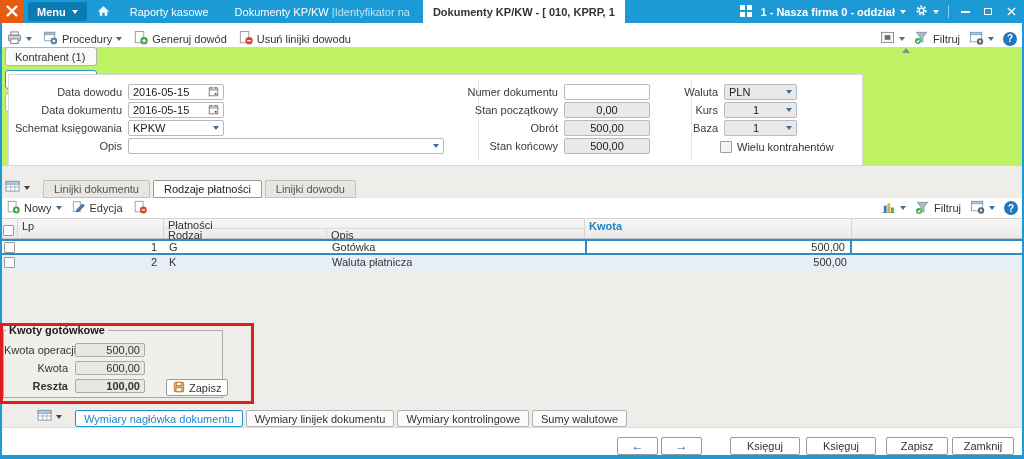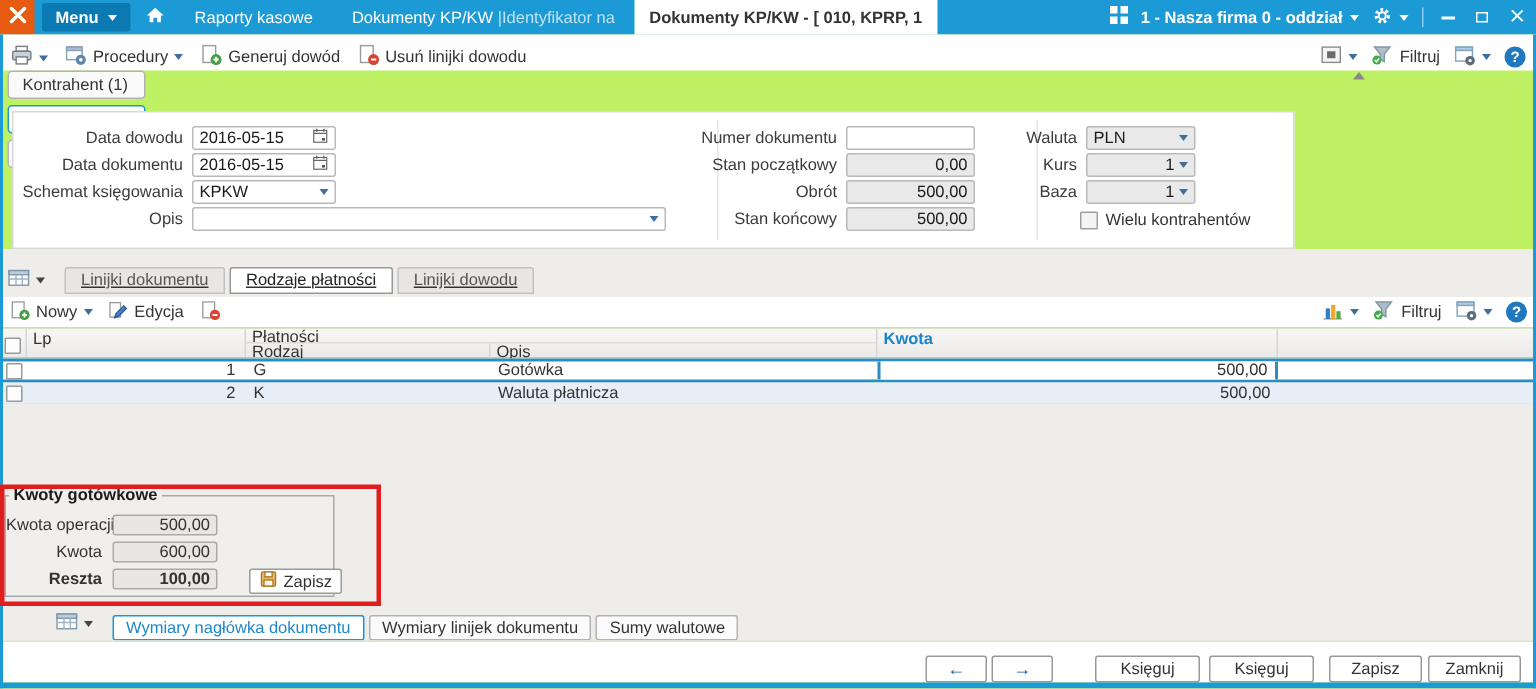--- a/index.html
+++ b/index.html
@@ -46,7 +46,7 @@
   .flabel { text-align:right; color:#3b3b3b; padding-right:6px; white-space:nowrap; }
   .inp { height:16px; border:1px solid #b9b9b9; border-radius:2px; background:#fff; display:flex; align-items:center; padding:0 4px; gap:3px; color:#1a1a1a; }
   .inp .val { flex:1; }
-  .inp .val.num { text-align:right; }
+  .inp .val.num { text-align:center; }
   .inp.ro { background:#e9e9e9; }
   .cbx { width:12px; height:12px; border:1px solid #9f9f9f; background:#f4f4f4; border-radius:1px; }
 

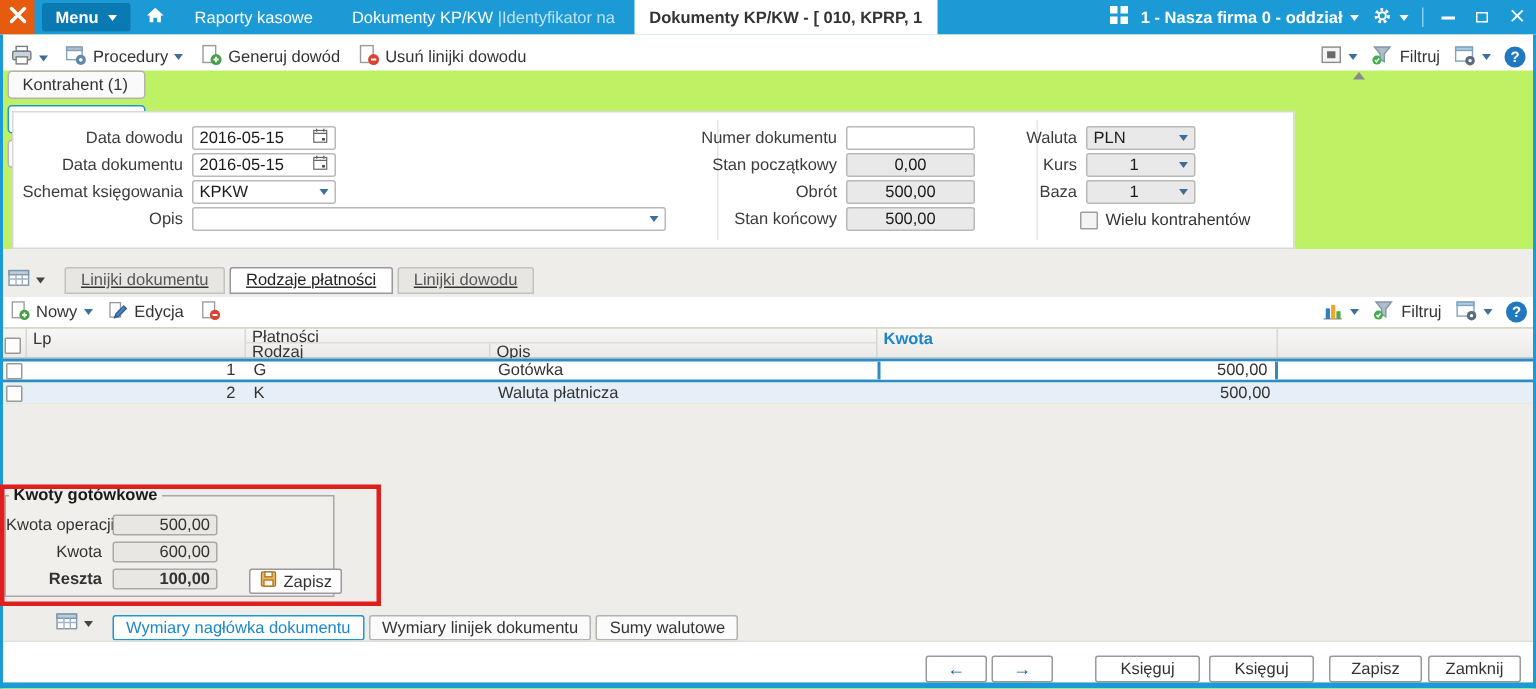--- a/index.html
+++ b/index.html
@@ -56,7 +56,7 @@
   .band.big { top:269px; height:158px; }
 
   
-  .detailstrip { position:absolute; top:178px; left:0; right:0; height:20px; background:#efedea; display:flex; padding-left:5px; gap:3px;text-decoration:underline; }
+  .detailstrip { position:absolute; top:178px; left:0; right:0; height:20px; background:#efedea; display:flex; align-items:flex-end; padding-left:5px; gap:3px; }
   .strip-icon { display:flex; align-items:center; gap:3px; margin-bottom:3px; margin-right:10px; }
   .dtab { height:18px; padding:0 10px; border:1px solid #c2c2c2; background:#e8e6e3; color:#555; display:flex; align-items:center; border-radius:2px 2px 0 0; }
   .dtab.active { background:#fff; color:#222; border-color:#999; }

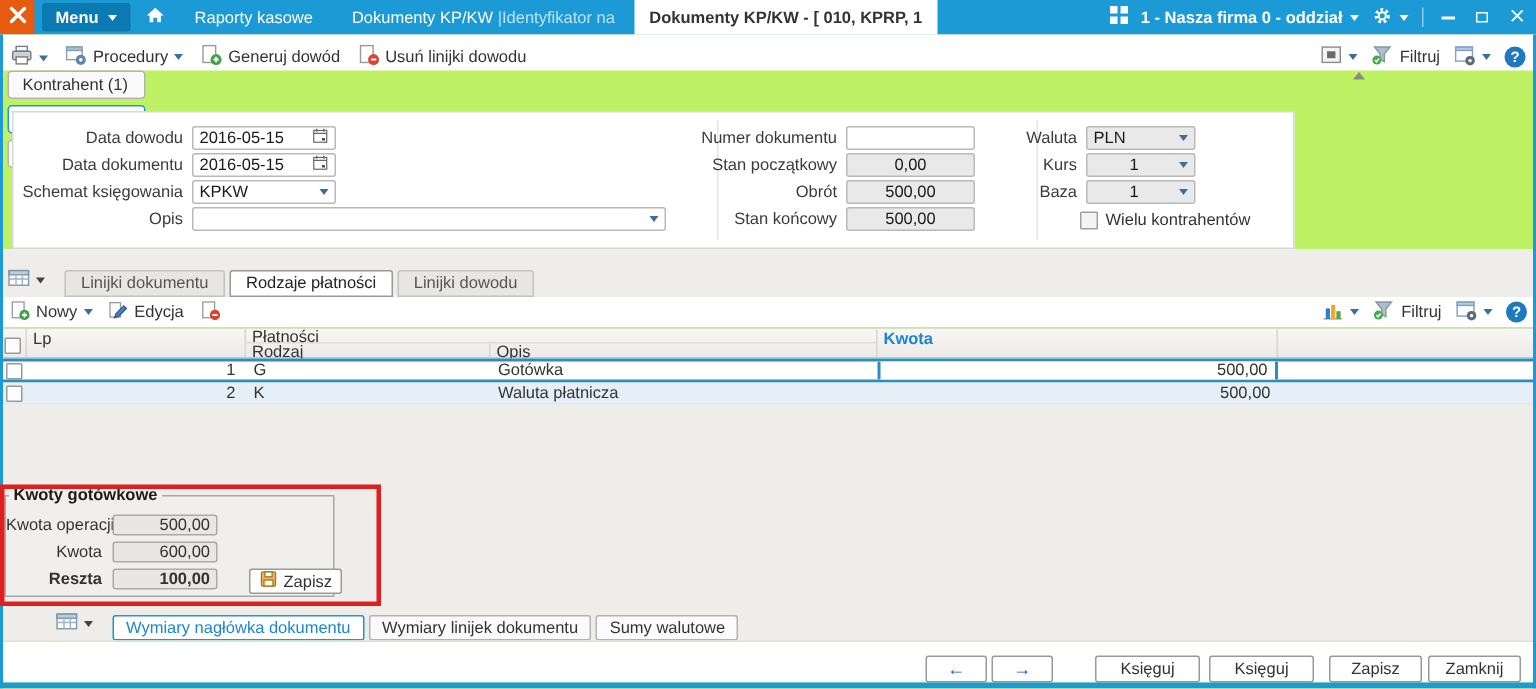--- a/index.html
+++ b/index.html
@@ -553,6 +553,9 @@
         <span>Wymiary linijek dokumentu</span>
       </div>
     <div class="btab">
+        <span>Wymiary kontrolingowe</span>
+      </div>
+    <div class="btab">
         <span>Sumy walutowe</span>
       </div>
   </div>

